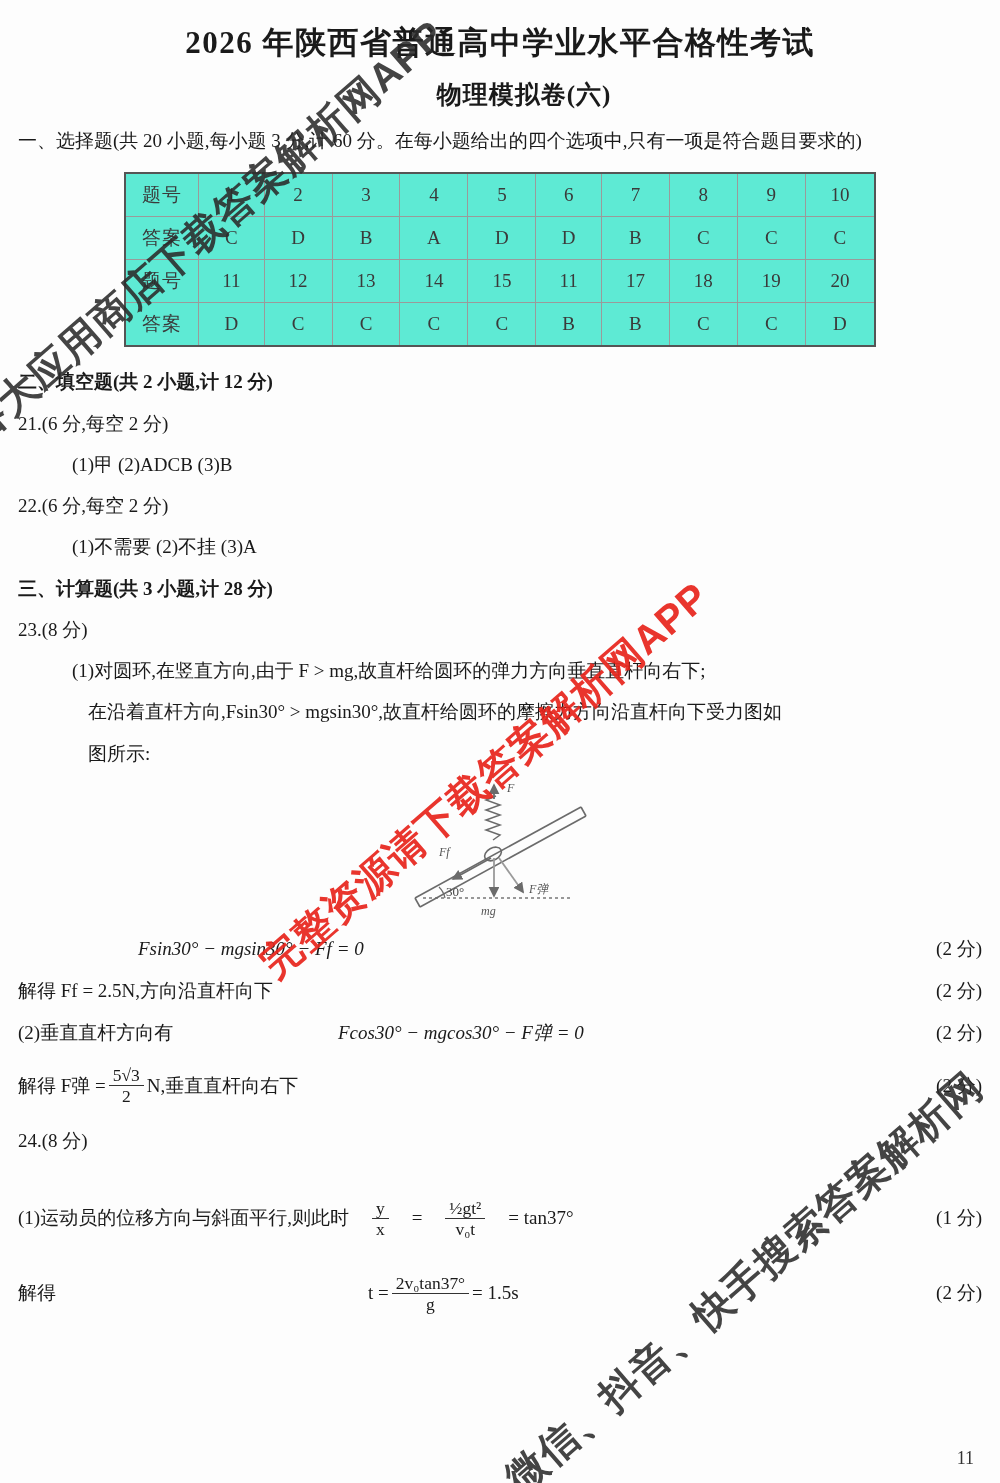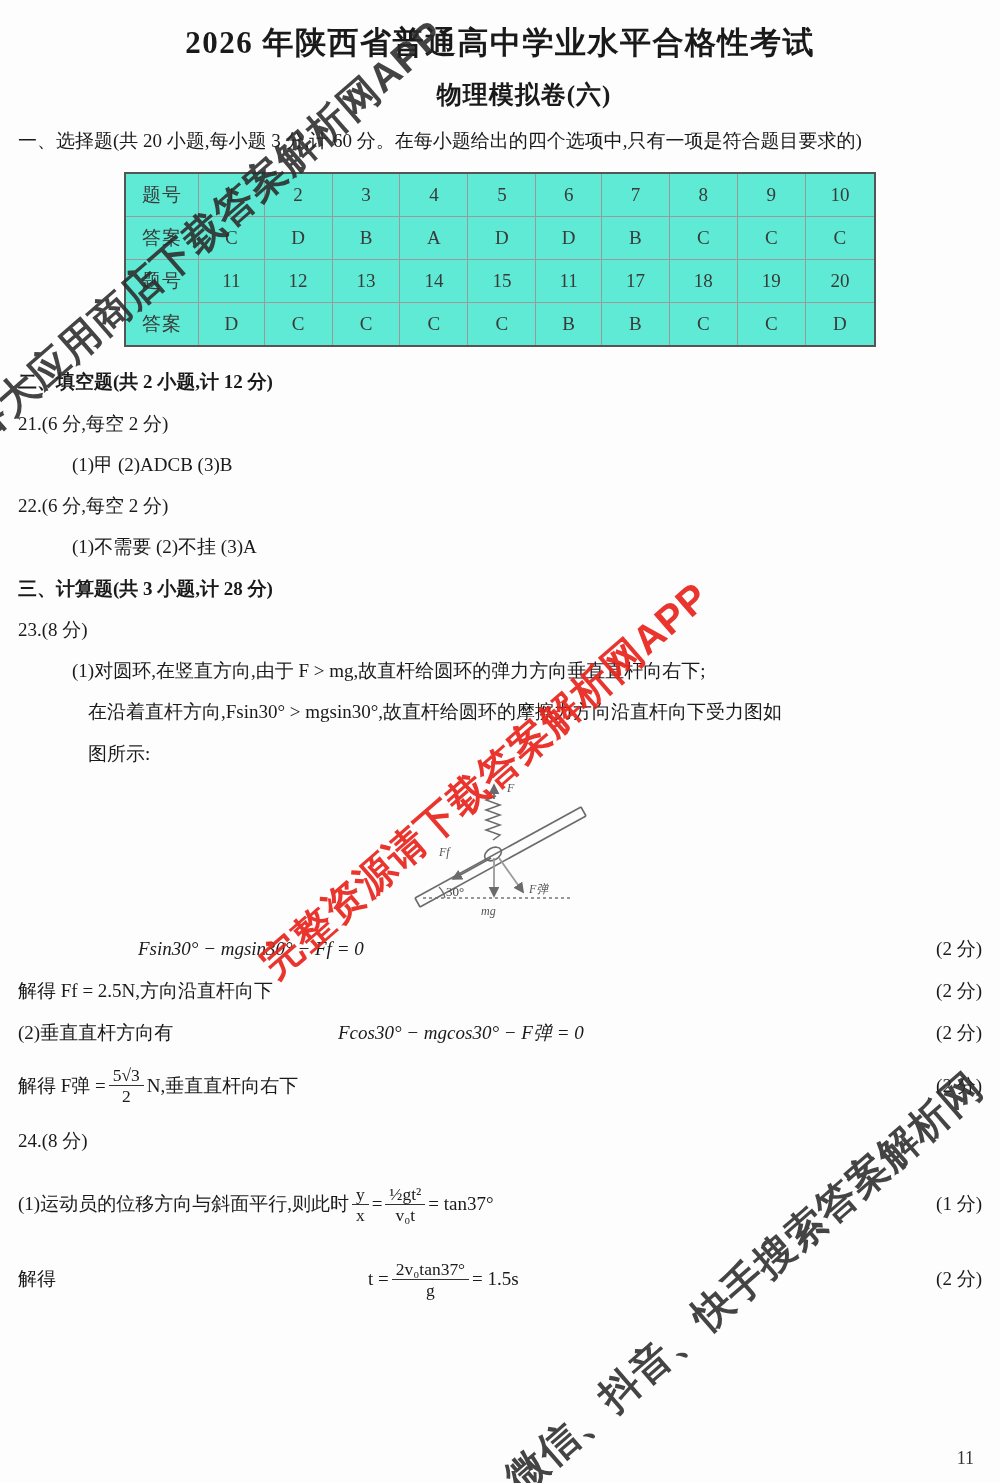--- a/index.html
+++ b/index.html
@@ -324,7 +324,7 @@
 
     <div class="para" style="margin-top:18px;">24.(8 分)</div>
 
-    <div class="eqrow indent1" style="margin-top:26px;">
+    <div class="eqrow indent1" style="margin-top:40px;gap:20px;">
       <span>(1)运动员的位移方向与斜面平行,则此时</span>
       <span class="frac">
         <span class="num">y</span>

